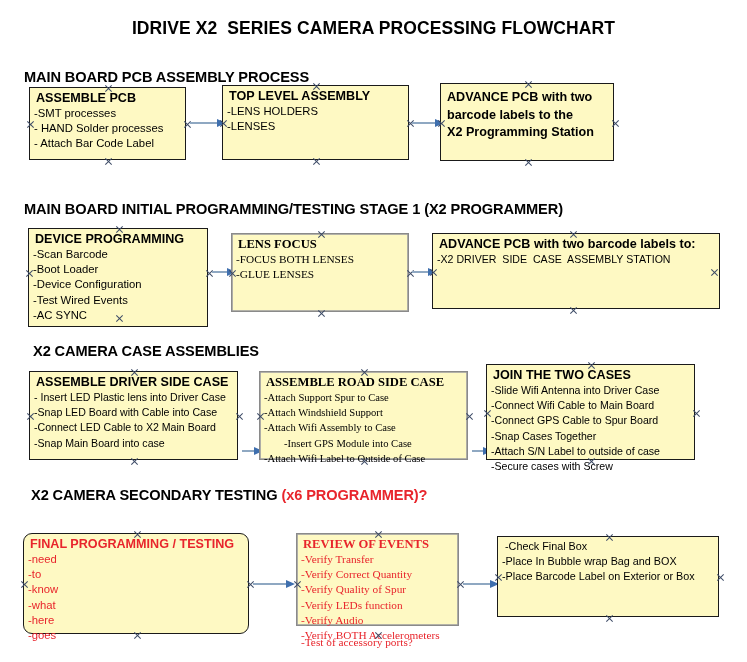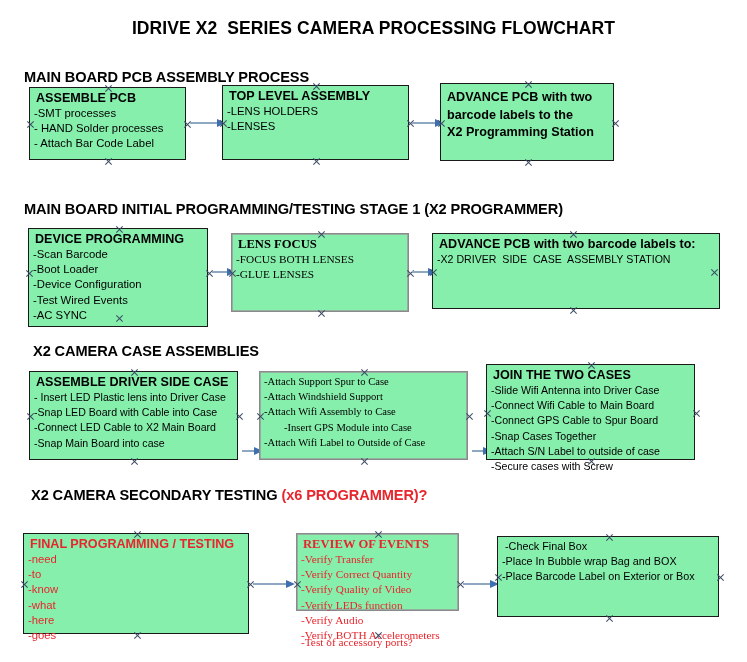--- a/index.html
+++ b/index.html
@@ -51,7 +51,7 @@
   .node {
     position: absolute;
     box-sizing: border-box;
-    background: #86efac;
+    background: #fef9c3;
     border: 1.2px solid #1a1a1a;
     padding: 2px 0 0 0;
     overflow: visible;

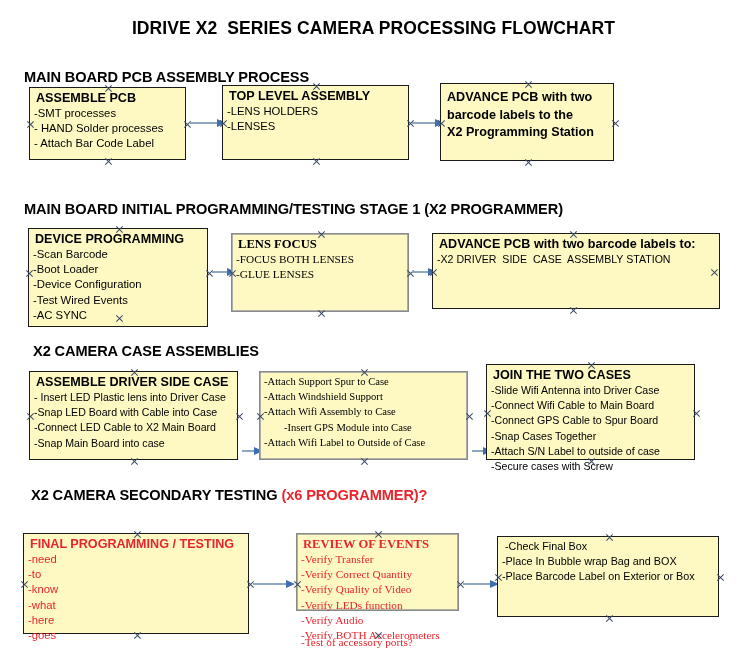--- a/index.html
+++ b/index.html
@@ -229,6 +229,7 @@
   <div class="arrow" style="left:242px; top:450px; width:13px;"></div>
 
   <div class="node gray-edge" style="left:259px; top:371px; width:209px; height:89px;">
+    <div class="node-title">ASSEMBLE ROAD SIDE CASE</div>
     <div class="node-line" style="font-size:10.6px;">-Attach Support Spur to Case</div>
     <div class="node-line" style="font-size:10.6px;">-Attach Windshield Support</div>
     <div class="node-line" style="font-size:10.6px;">-Attach Wifi Assembly to Case</div>

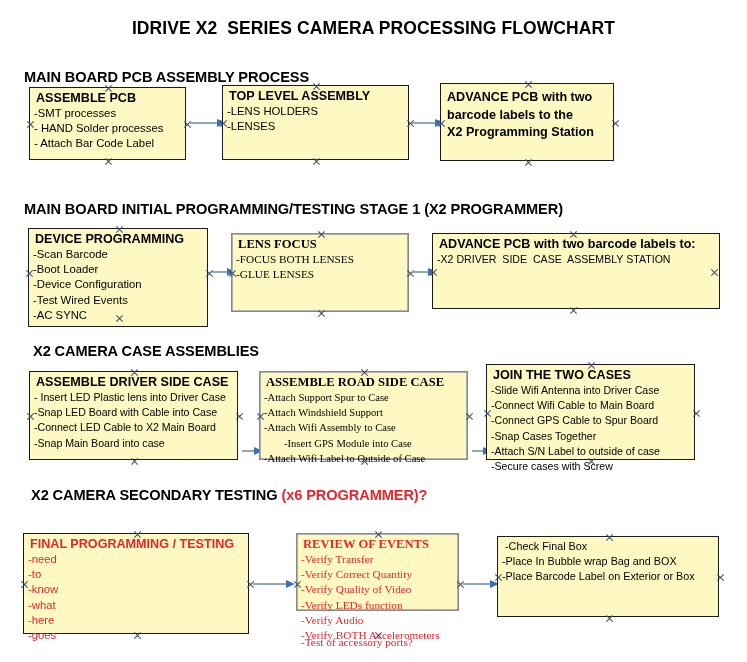--- a/index.html
+++ b/index.html
@@ -259,7 +259,7 @@
 
   <div class="section-title" style="left:31px; top:487px;"><span>X2 CAMERA SECONDARY TESTING </span><span class="accent">(x6 PROGRAMMER)?</span></div>
 
-  <div class="node red" style="left:23px; top:533px; width:226px; height:101px;">
+  <div class="node red" style="left:23px; top:533px; width:226px; height:101px;border-radius:9px;">
     <div class="node-title">FINAL PROGRAMMING / TESTING</div>
     <div class="node-line">-need</div>
     <div class="node-line">-to</div>

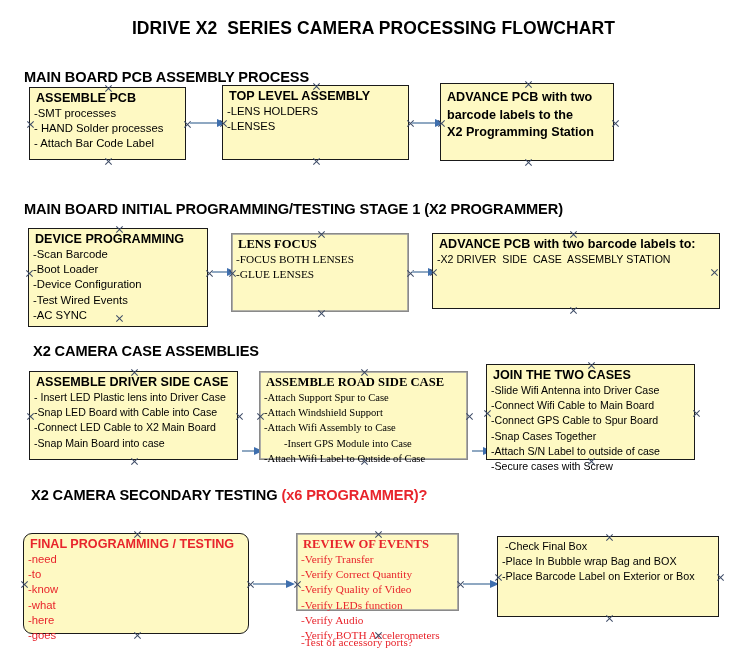--- a/index.html
+++ b/index.html
@@ -275,7 +275,7 @@
 
   <div class="arrow" style="left:253px; top:583px; width:34px;"></div>
 
-  <div class="node gray-edge red" style="left:296px; top:533px; width:163px; height:78px;">
+  <div class="node gray-edge red" style="left:296px; top:533px; width:163px; height:93px;">
     <div class="node-title">REVIEW OF EVENTS</div>
     <div class="node-line">-Verify Transfer</div>
     <div class="node-line">-Verify Correct Quantity</div>

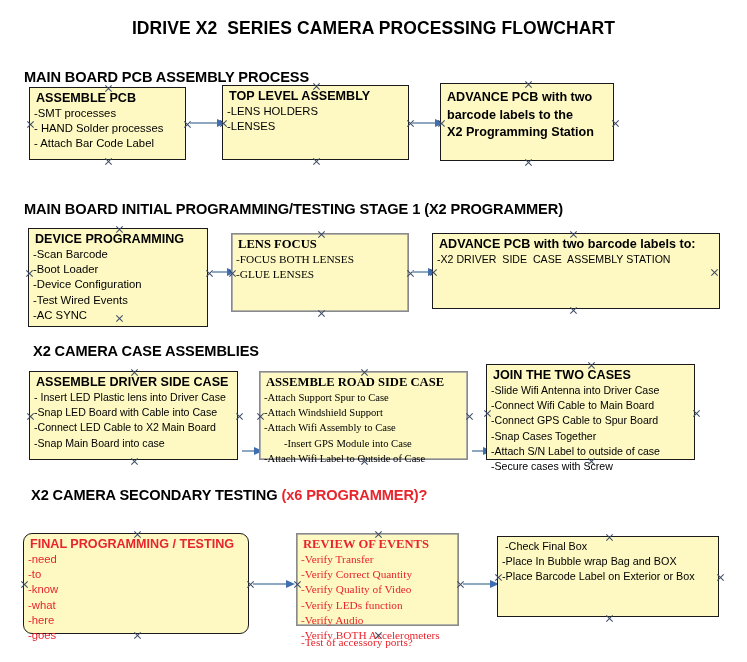--- a/index.html
+++ b/index.html
@@ -279,7 +279,7 @@
     <div class="node-title">REVIEW OF EVENTS</div>
     <div class="node-line">-Verify Transfer</div>
     <div class="node-line">-Verify Correct Quantity</div>
-    <div class="node-line">-Verify Quality of Video</div>
+    <div class="node-line">-Verify Quality of Spur</div>
     <div class="node-line">-Verify LEDs function</div>
     <div class="node-line">-Verify Audio</div>
     <div class="node-line">-Verify BOTH Accelerometers</div>

